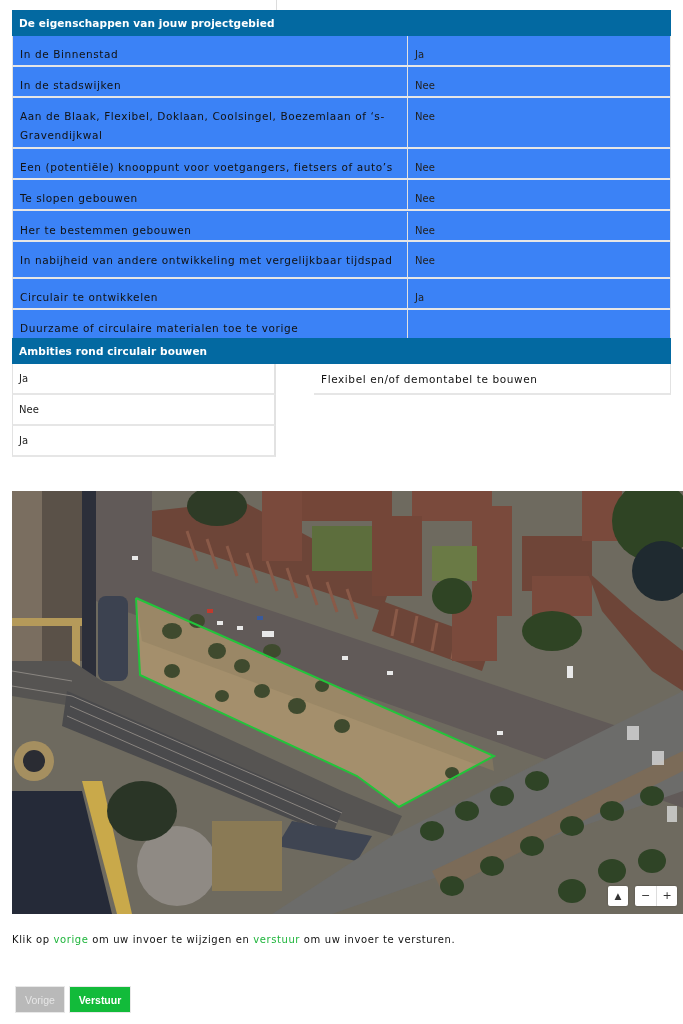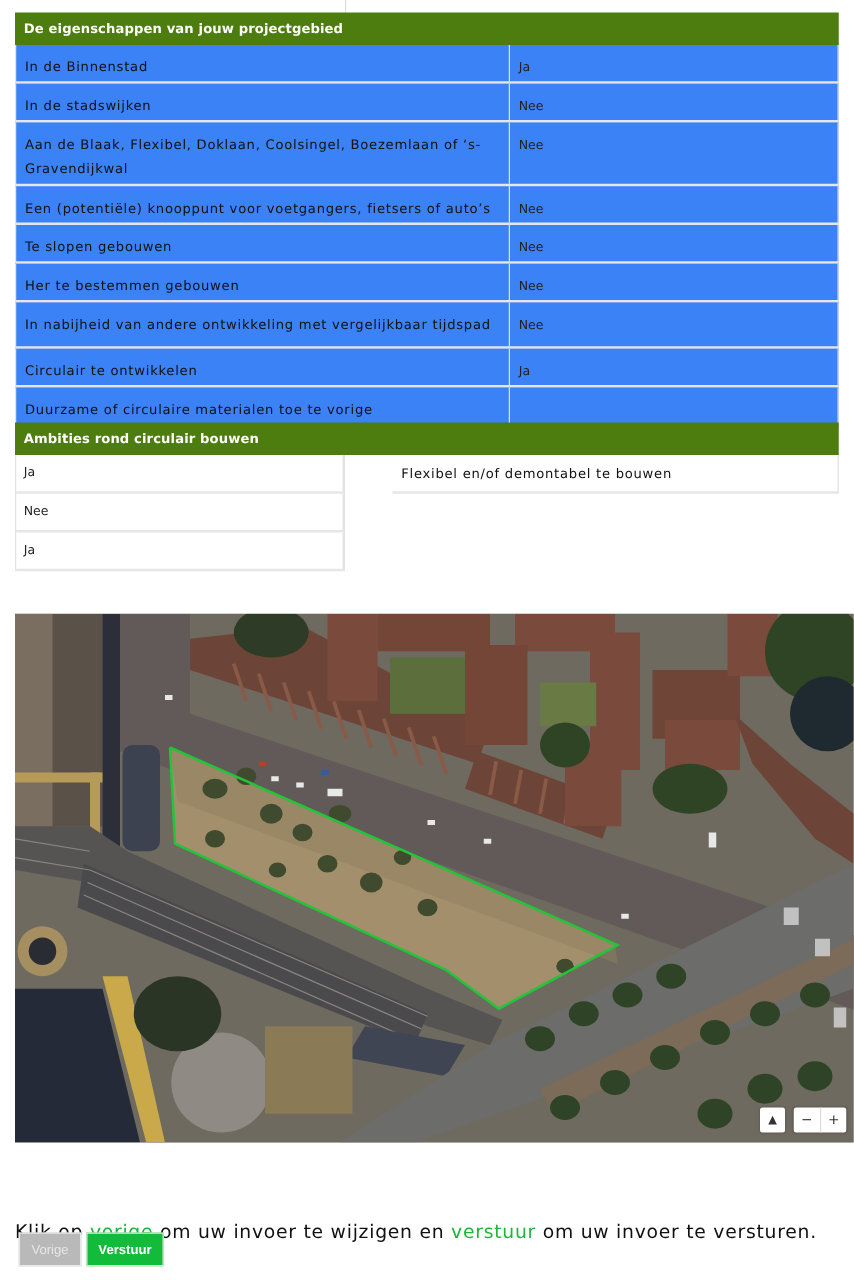--- a/index.html
+++ b/index.html
@@ -9,7 +9,7 @@
     .top-remnant { position: absolute; left: 276px; top: 0; width: 1px; height: 10px; background: #dcdcdc; }
 
     .tbl { position: absolute; left: 12px; width: 659px; }
-    .tbl-header { background: #4d7c0f; color: #fff; font-weight: bold; font-size: 10.5px; height: 26px; line-height: 26px; padding-left: 7px; letter-spacing: 0.1px; }
+    .tbl-header { background: #0369a1; color: #fff; font-weight: bold; font-size: 10.5px; height: 26px; line-height: 26px; padding-left: 7px; letter-spacing: 0.1px; }
     .row { display: flex; border-left: 1px solid #e2e2e2; border-right: 1px solid #e2e2e2; border-bottom: 2px solid #e6e6e6; background: #3b82f6; }
     .cell { font-size: 10.5px; letter-spacing: 0.6px; padding: 9px 7px 0 7px; line-height: 19px; }
     .cell.label { width: 395px; border-right: 1px solid #e2e2e2; color: #111; }

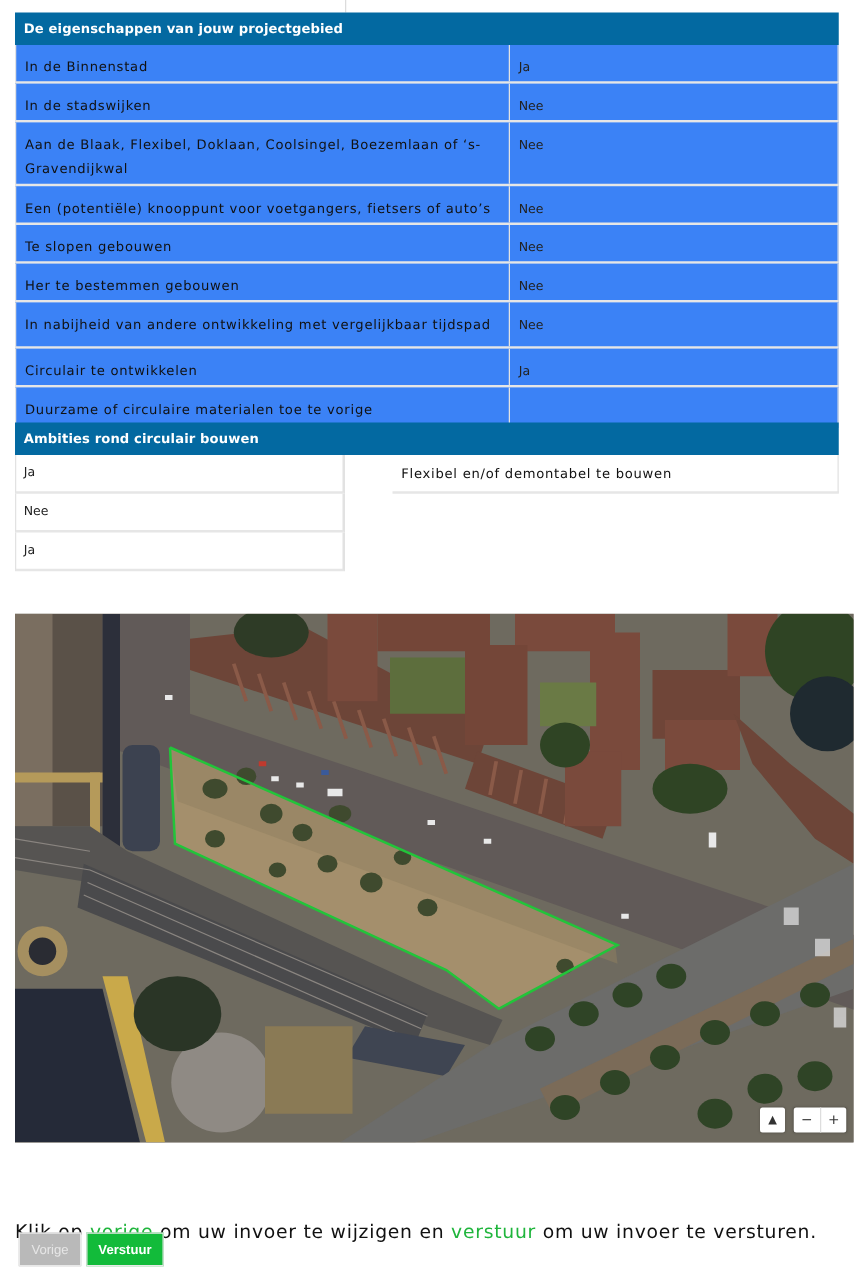--- a/index.html
+++ b/index.html
@@ -62,7 +62,7 @@
     <div class="cell label">Te slopen gebouwen</div>
     <div class="cell value">Nee</div>
   </div>
-  <div class="row" style="height:31px;">
+  <div class="row" style="height:31px;align-items:center;">
     <div class="cell label">Her te bestemmen gebouwen</div>
     <div class="cell value">Nee</div>
   </div>

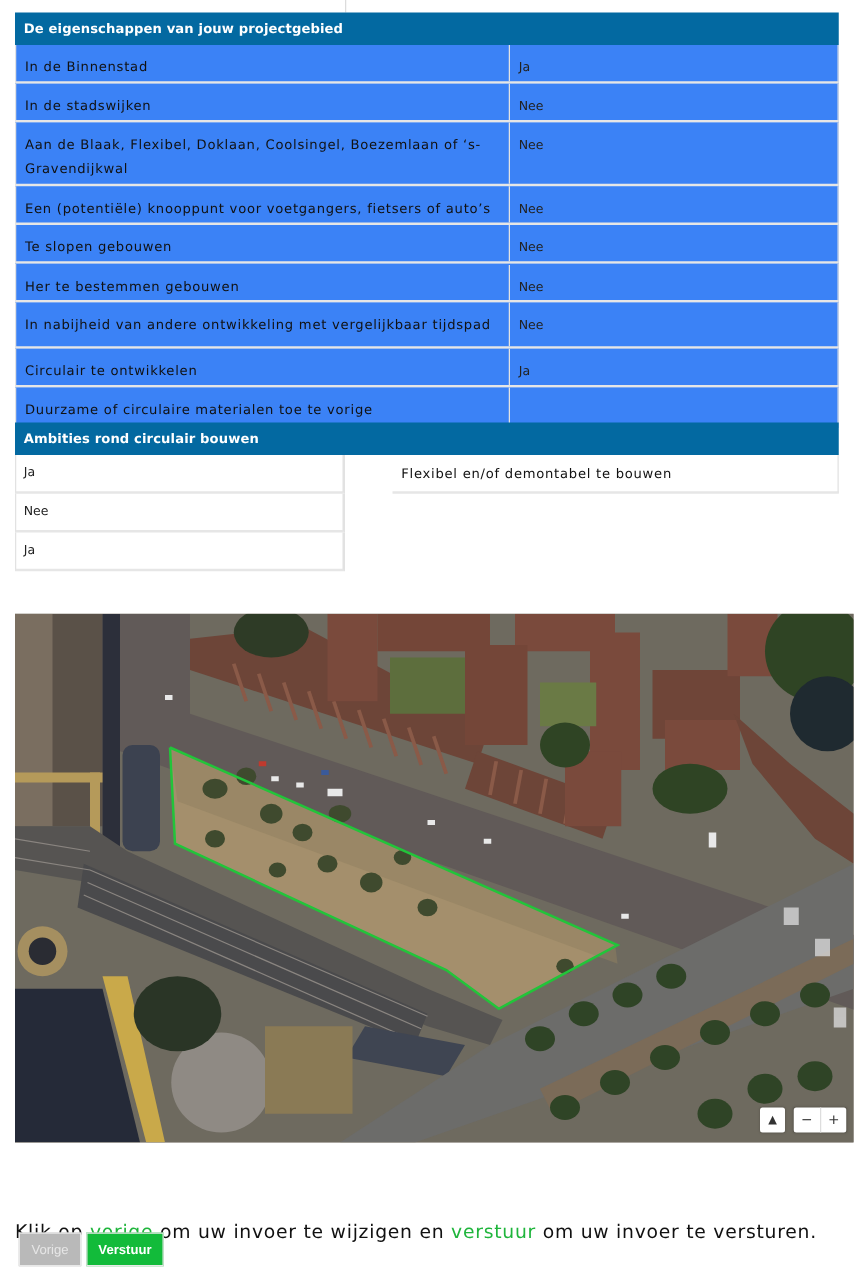--- a/index.html
+++ b/index.html
@@ -28,7 +28,7 @@
     .zoom-group span { width: 21px; text-align: center; line-height: 20px; }
     .zoom-group span + span { border-left: 1px solid #ddd; }
 
-    .instruction { position: absolute; left: 12px; top: 976px; font-size: 15px; letter-spacing: 0.6px; color: #111; }
+    .instruction { position: absolute; left: 12px; top: 934px; font-size: 10px; letter-spacing: 0.6px; color: #111; }
     .instruction .link { color: #1fb53c; }
 
     .btn { position: absolute; top: 986px; height: 27px; display: flex; align-items: center; justify-content: center; font-size: 10.5px; border: 1px solid #e8e8e8; }

